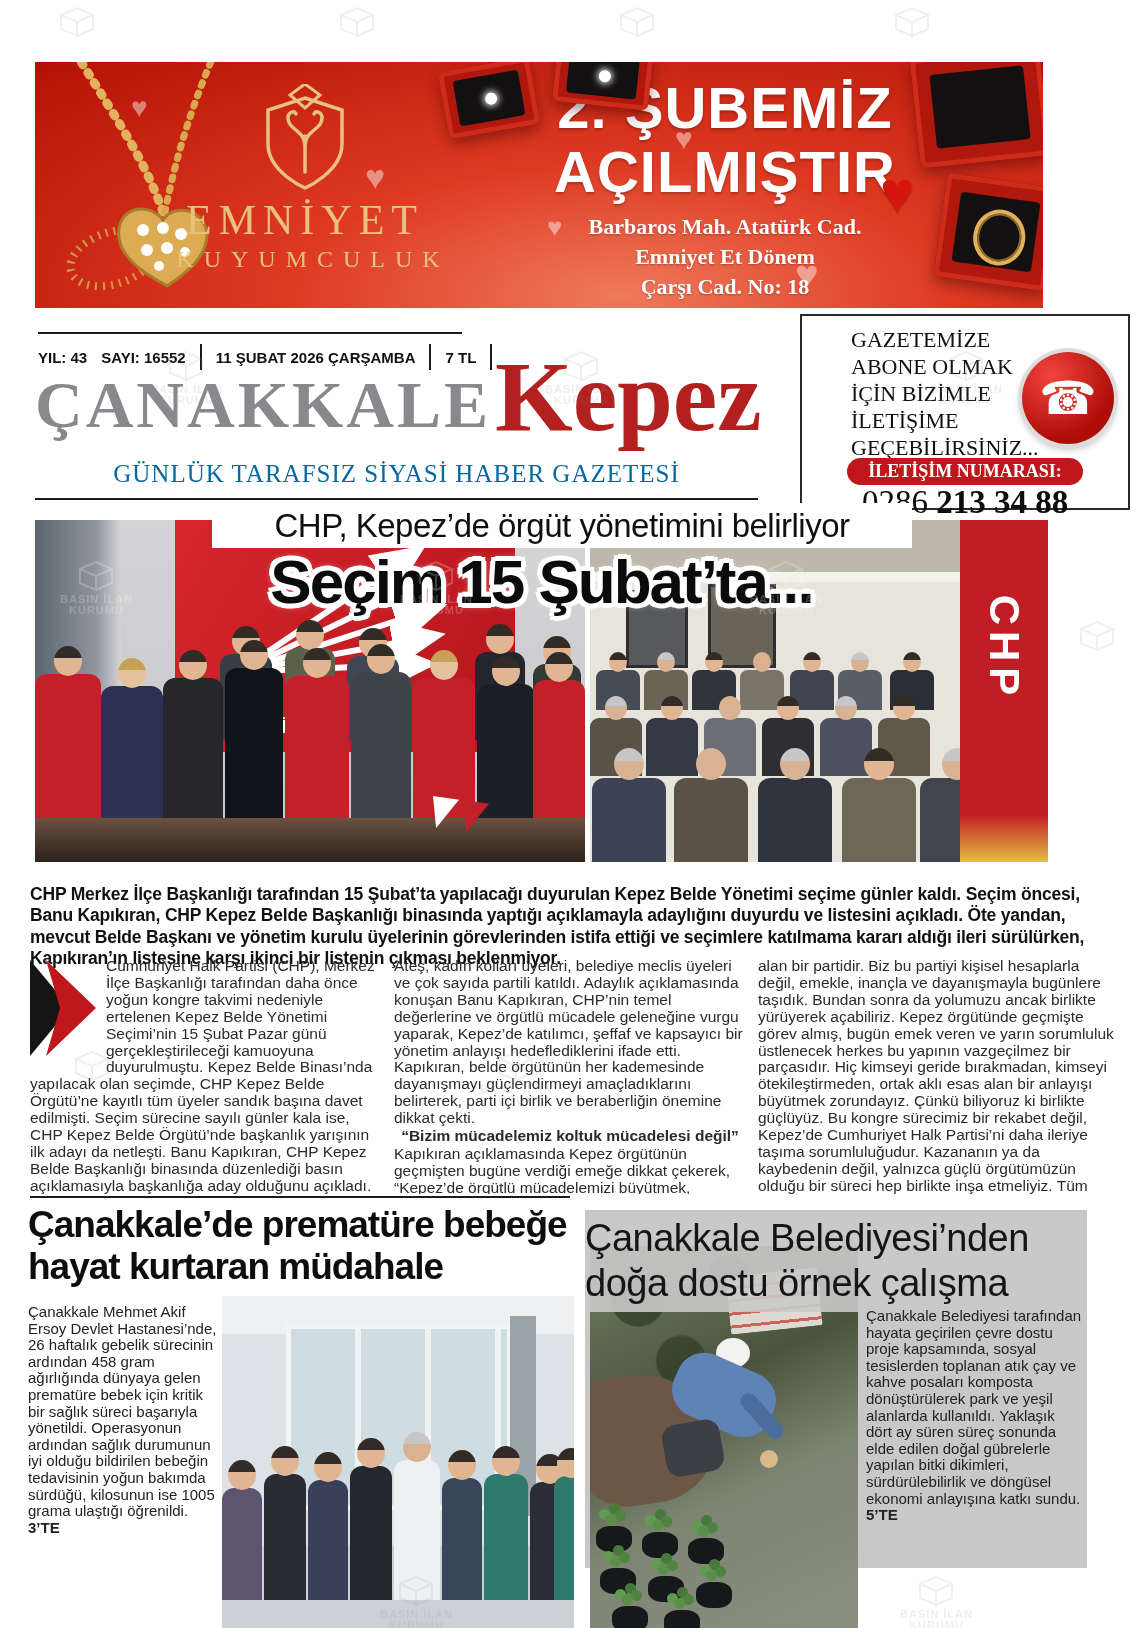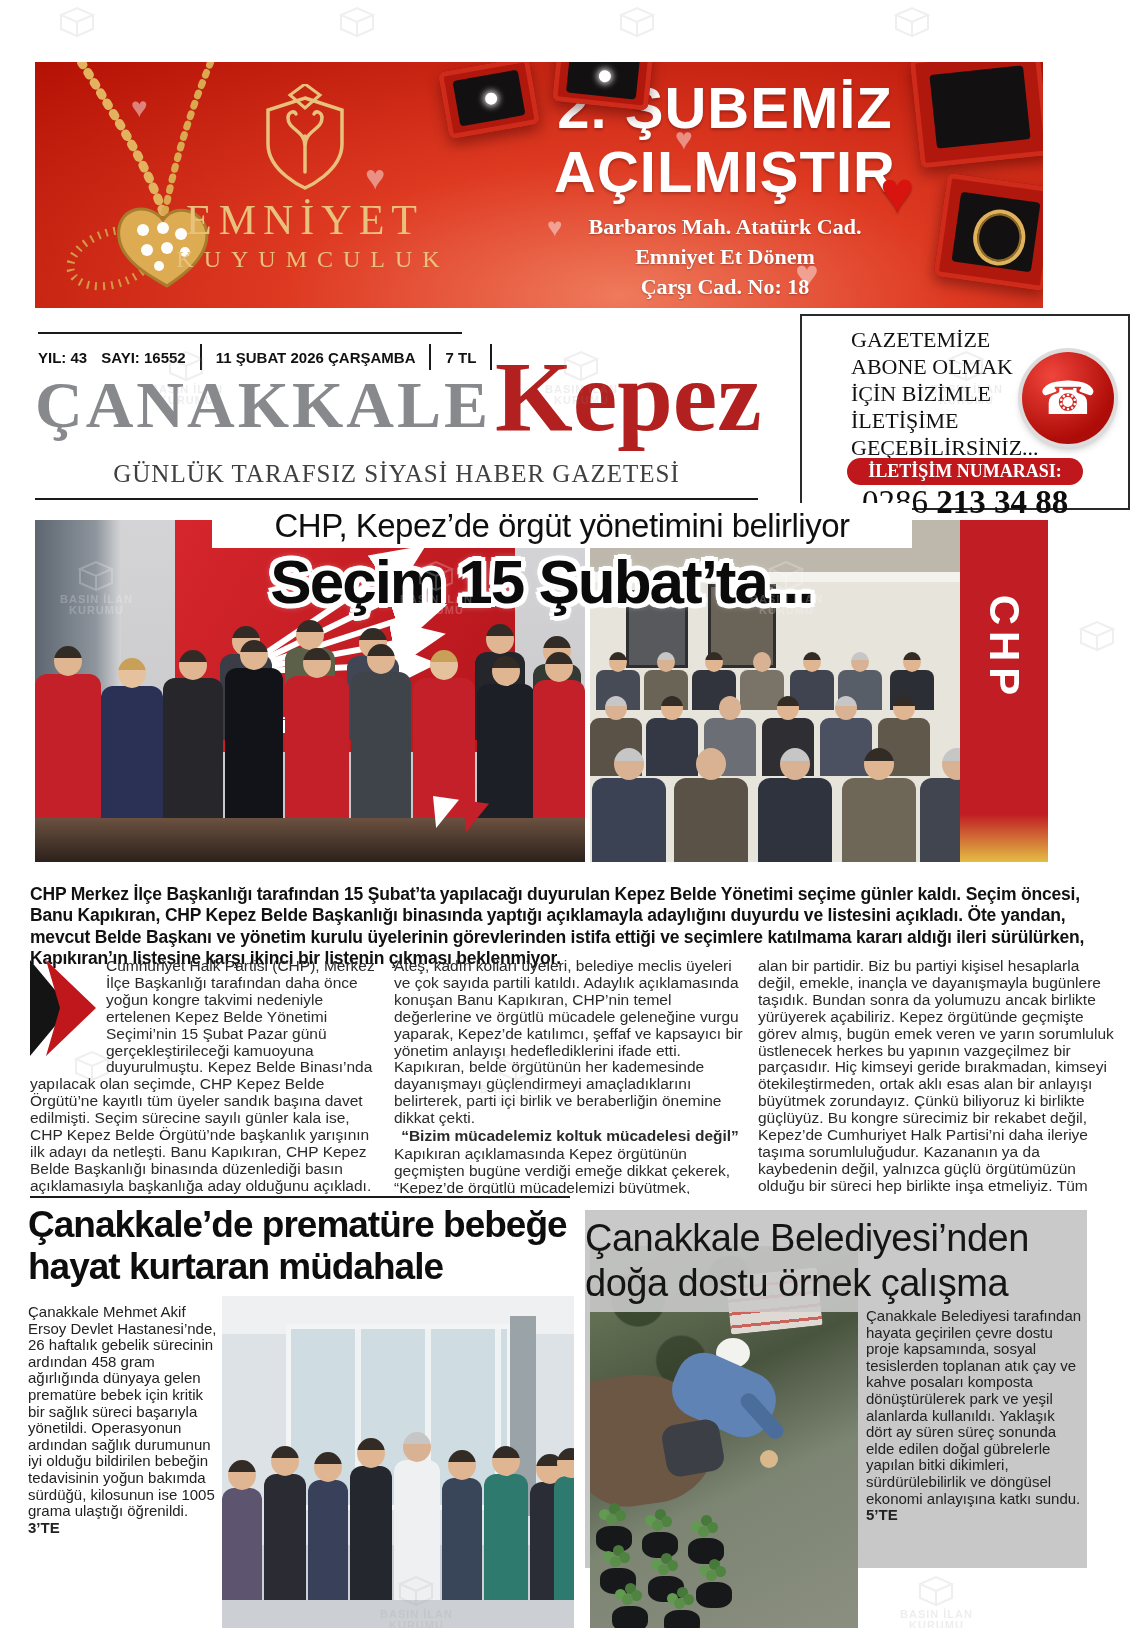--- a/index.html
+++ b/index.html
@@ -38,7 +38,7 @@
   .mast-1{font-family:"Liberation Serif",serif;font-weight:bold;font-size:66px;letter-spacing:3px;color:#87898c;line-height:1;}
   .mast-2{font-family:"Liberation Serif",serif;font-weight:bold;font-size:100px;color:#b2211f;line-height:.82;margin-left:4px;}
   .tagline{position:absolute;left:35px;top:460px;width:723px;text-align:center;
-           font-family:"Liberation Serif",serif;font-size:25px;letter-spacing:1px;color:#404040;font-variant:small-caps;}
+           font-family:"Liberation Serif",serif;font-size:25px;letter-spacing:1px;color:#0369a1;font-variant:small-caps;}
   .subbox{position:absolute;left:800px;top:314px;width:326px;height:192px;border:2px solid #2a2a2a;background:#fff;}
   .subtext{position:absolute;left:13px;top:10px;width:200px;font-family:"Liberation Serif",serif;
            font-size:22px;line-height:27px;font-weight:500;color:#111;margin-left:36px;}

